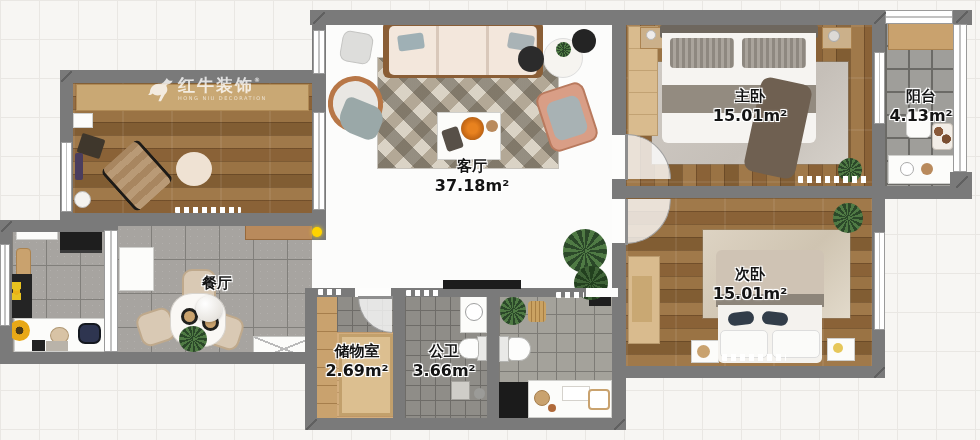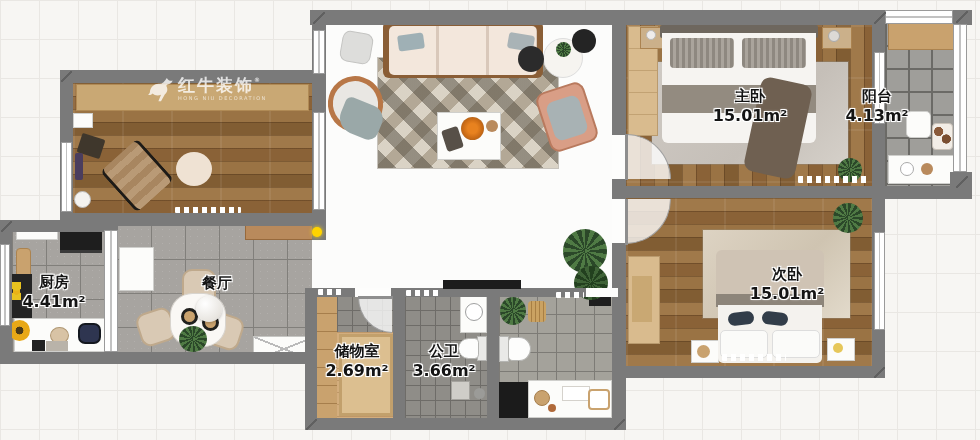--- a/index.html
+++ b/index.html
@@ -282,7 +282,7 @@
     <div class="rname">主卧</div>
     <div class="rarea">15.01m²</div>
   </div>
-  <div class="label" style="left:877px;top:88px;">
+  <div class="label" style="left:921px;top:88px;">
     <div class="rname">阳台</div>
     <div class="rarea">4.13m²</div>
   </div>

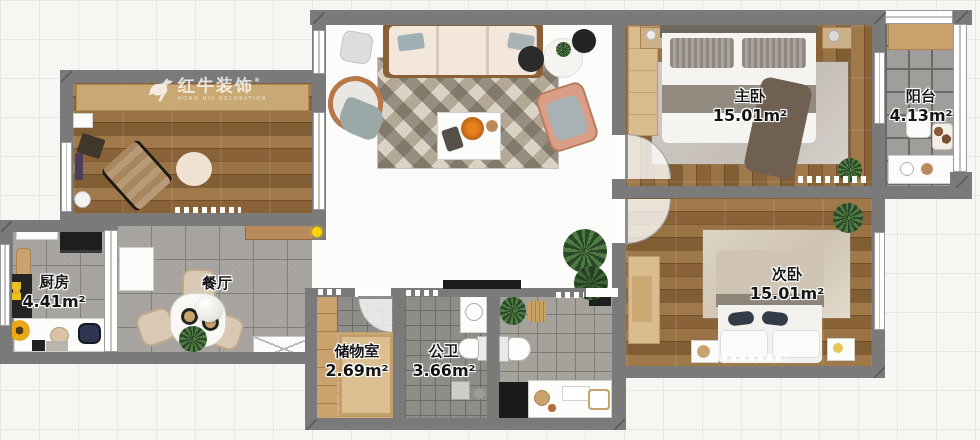--- a/index.html
+++ b/index.html
@@ -278,6 +278,10 @@
     </div>
   </div>
 
+  <div class="label" style="left:472px;top:158px;">
+    <div class="rname">客厅</div>
+    <div class="rarea">37.18m²</div>
+  </div>
   <div class="label" style="left:750px;top:88px;">
     <div class="rname">主卧</div>
     <div class="rarea">15.01m²</div>

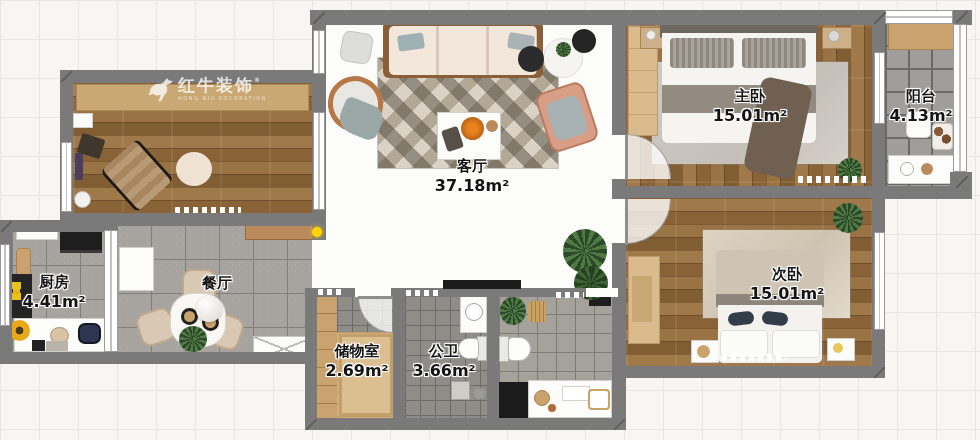--- a/index.html
+++ b/index.html
@@ -294,10 +294,6 @@
     <div class="rname">次卧</div>
     <div class="rarea">15.01m²</div>
   </div>
-  <div class="label" style="left:54px;top:274px;">
-    <div class="rname">厨房</div>
-    <div class="rarea">4.41m²</div>
-  </div>
   <div class="label" style="left:217px;top:275px;">
     <div class="rname">餐厅</div>
     <div class="rarea"></div>

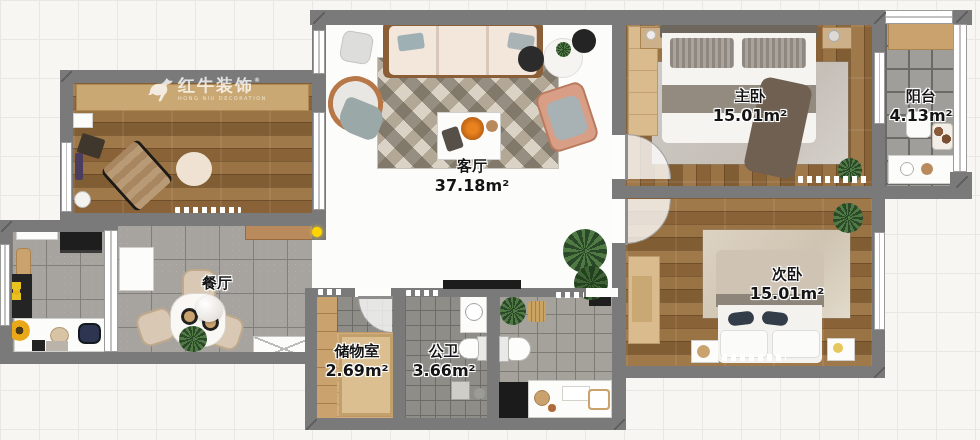--- a/index.html
+++ b/index.html
@@ -290,7 +290,7 @@
     <div class="rname">阳台</div>
     <div class="rarea">4.13m²</div>
   </div>
-  <div class="label" style="left:750px;top:266px;margin-left:37px;">
+  <div class="label" style="left:750px;top:266px;">
     <div class="rname">次卧</div>
     <div class="rarea">15.01m²</div>
   </div>

